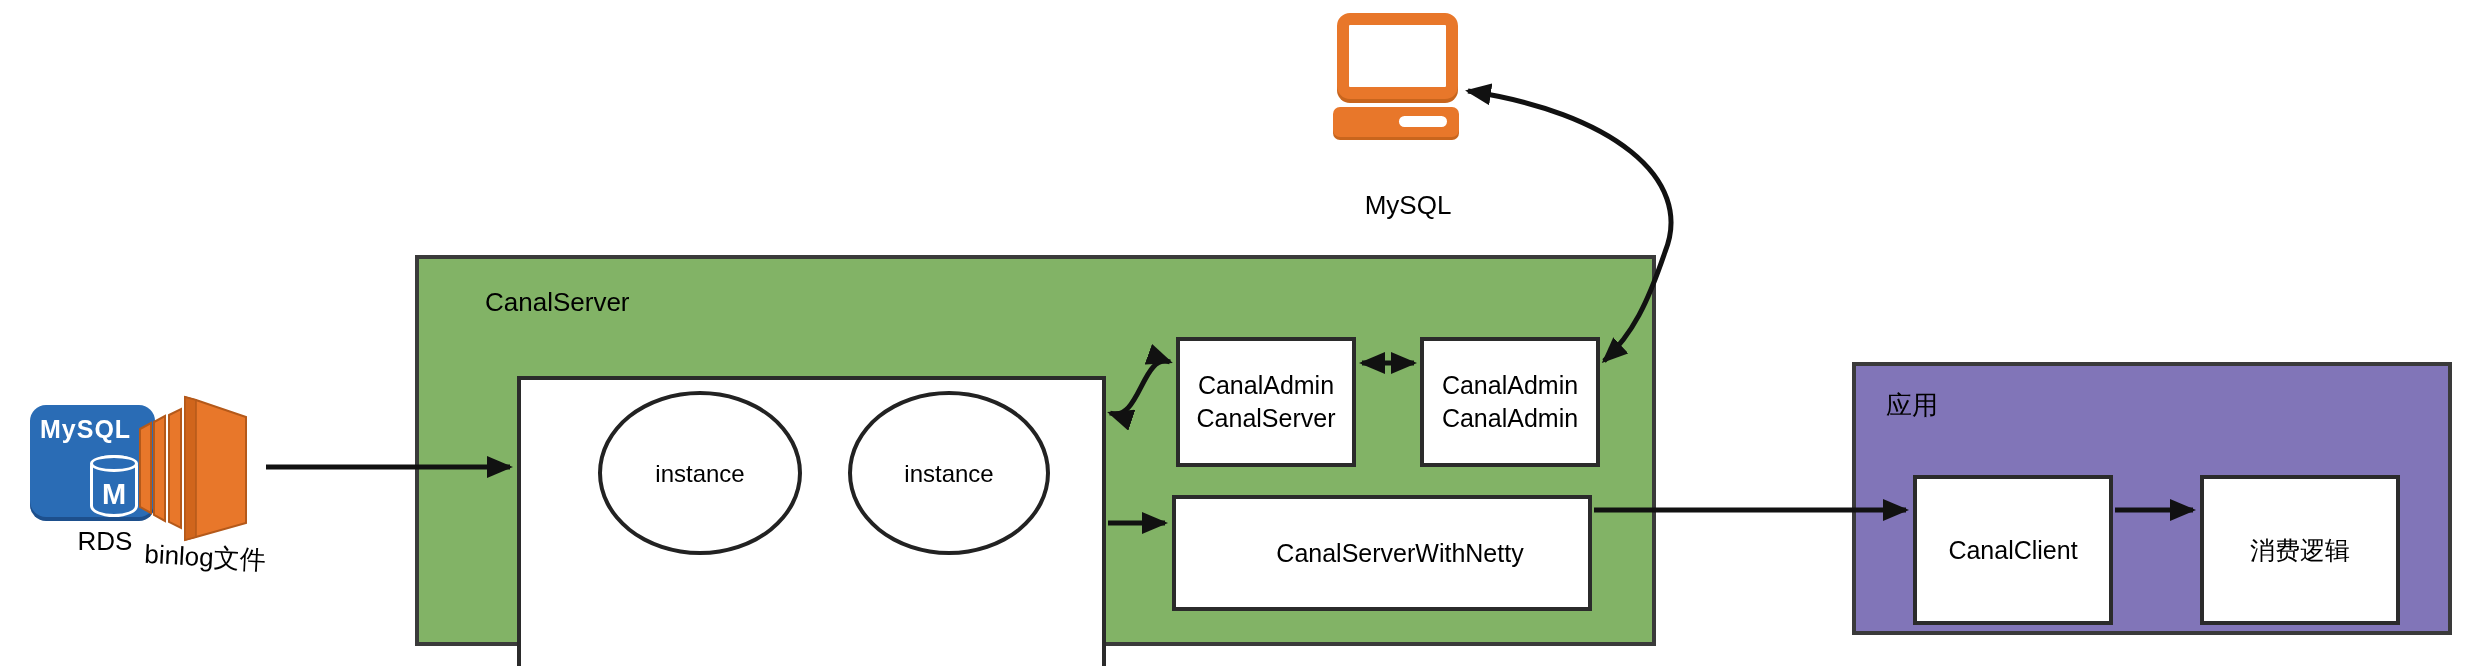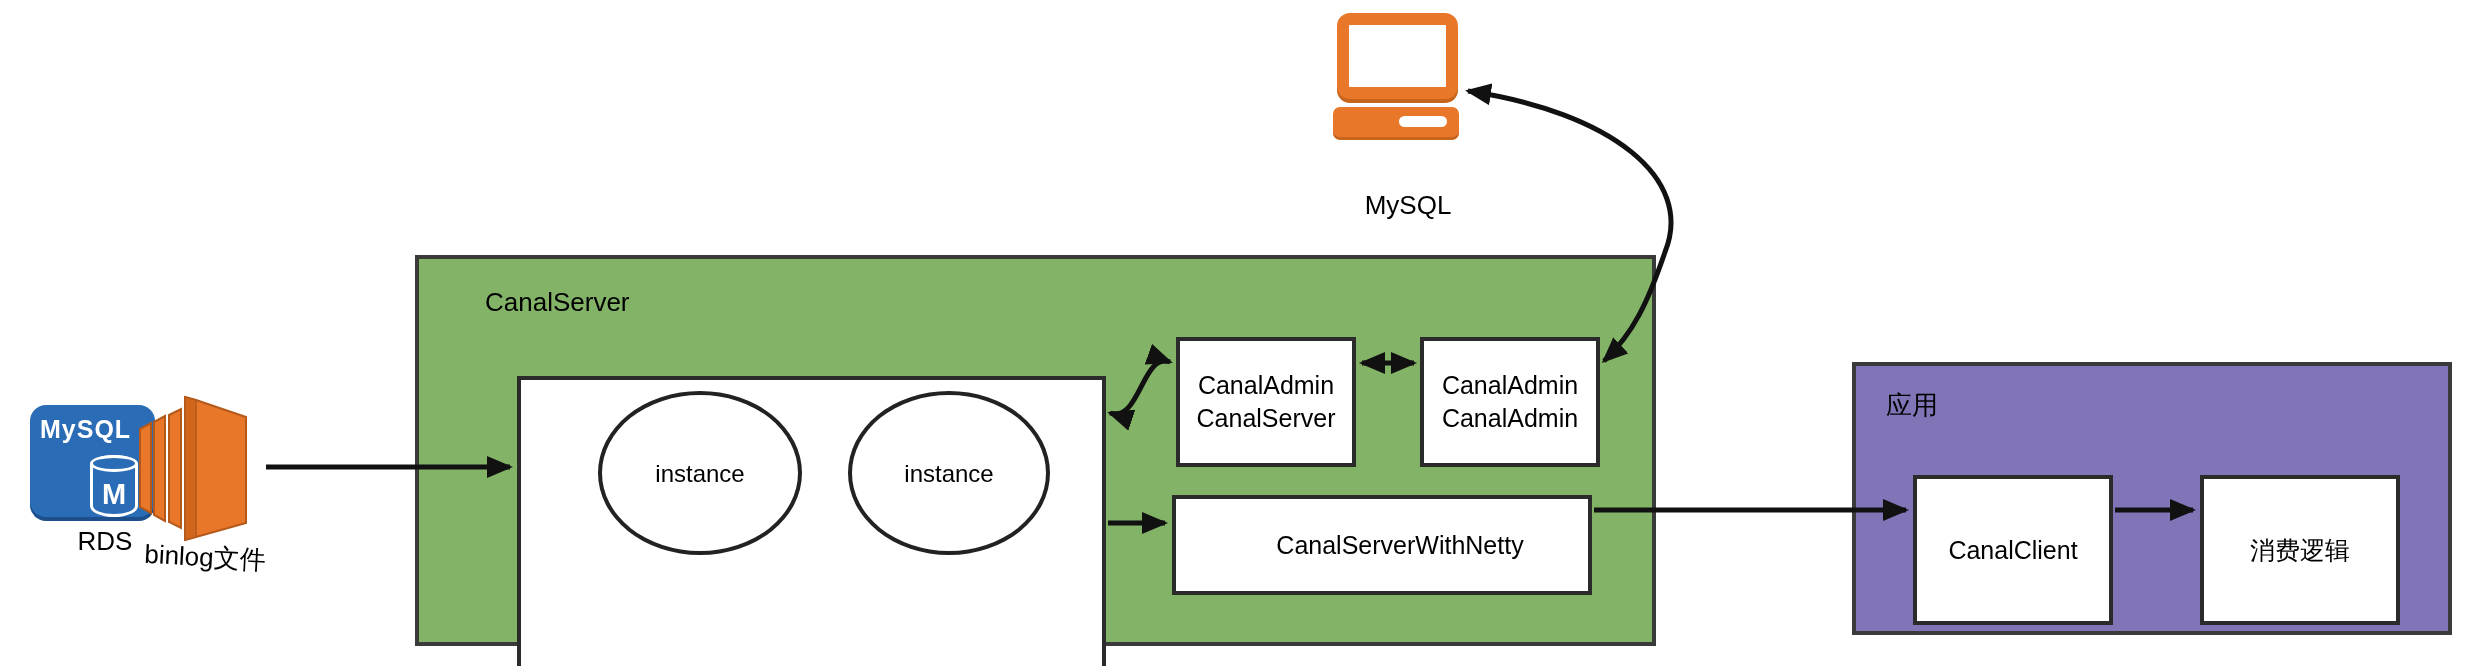--- a/index.html
+++ b/index.html
@@ -21,7 +21,7 @@
   .box-embedded{left:517px;top:336px;width:589px;height:336px;display:block;}
   .box-controller{left:1176px;top:297px;width:180px;height:130px;}
   .box-adminnetty{left:1420px;top:297px;width:180px;height:130px;}
-  .box-servernetty{left:1172px;top:455px;width:420px;height:100px;padding-left:36px;}
+  .box-servernetty{left:1172px;top:455px;width:420px;height:116px;padding-left:36px;}
   .box-client{left:1913px;top:435px;width:200px;height:150px;}
   .box-consumer{left:2200px;top:435px;width:200px;height:150px;}
   .ellipse{position:absolute;box-sizing:border-box;border:4px solid #222;border-radius:50%;

